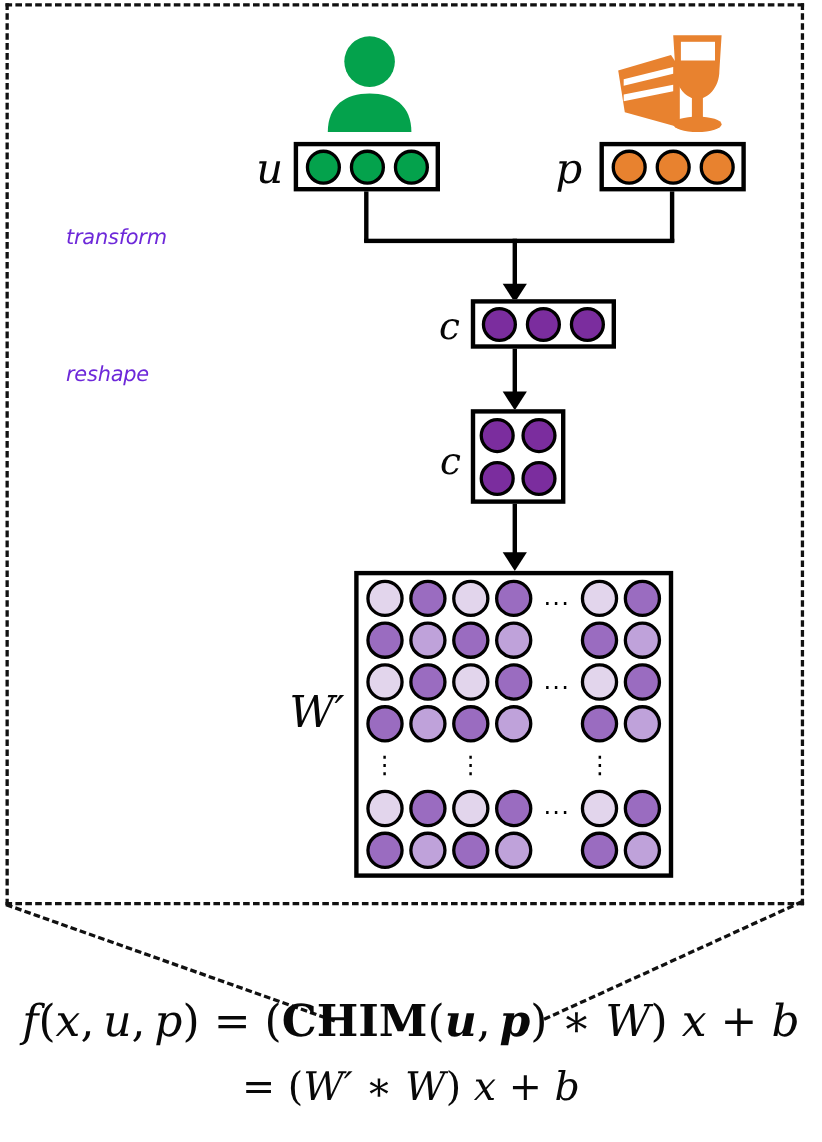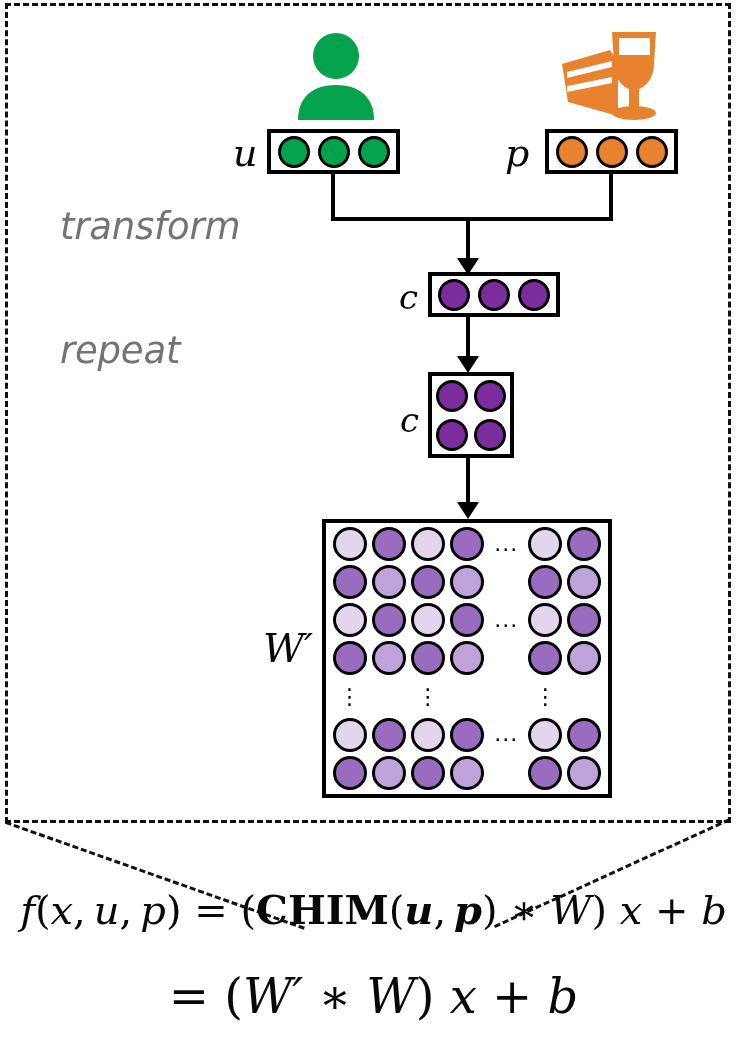--- a/index.html
+++ b/index.html
@@ -36,8 +36,8 @@
   .step-label {
     font-family: "DejaVu Sans", sans-serif;
     font-style: italic;
-    font-size: 37px;
-    color: #737373;
+    font-size: 19px;
+    color: #6d28d9;
     line-height: 1.12;
     white-space: pre-line;
     letter-spacing: -0.2px;

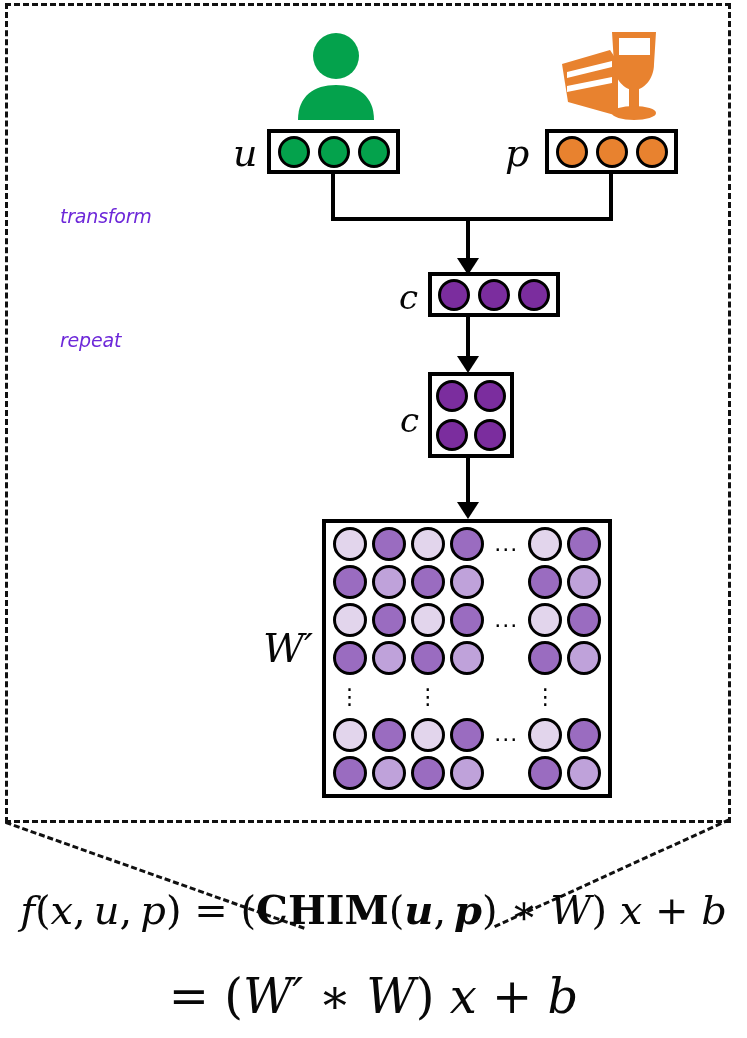--- a/index.html
+++ b/index.html
@@ -220,7 +220,7 @@
   <div class="line-v" style="left:466px; top:317px; width:4px; height:43px;"></div>
   <div class="arrow-head" style="left:457px; top:356px;"></div>
 
-  <div class="abs step-label" style="left:60px; top:330px;">repeat</div>
+  <div class="abs step-label" style="left:60px; top:330px;">reshape</div>
 
   <div class="abs sym sym-c" style="left:400px; top:400px;">c</div>
   <div class="vec-box abs" style="left:428px; top:372px; width:86px; height:86px; flex-wrap:wrap;">

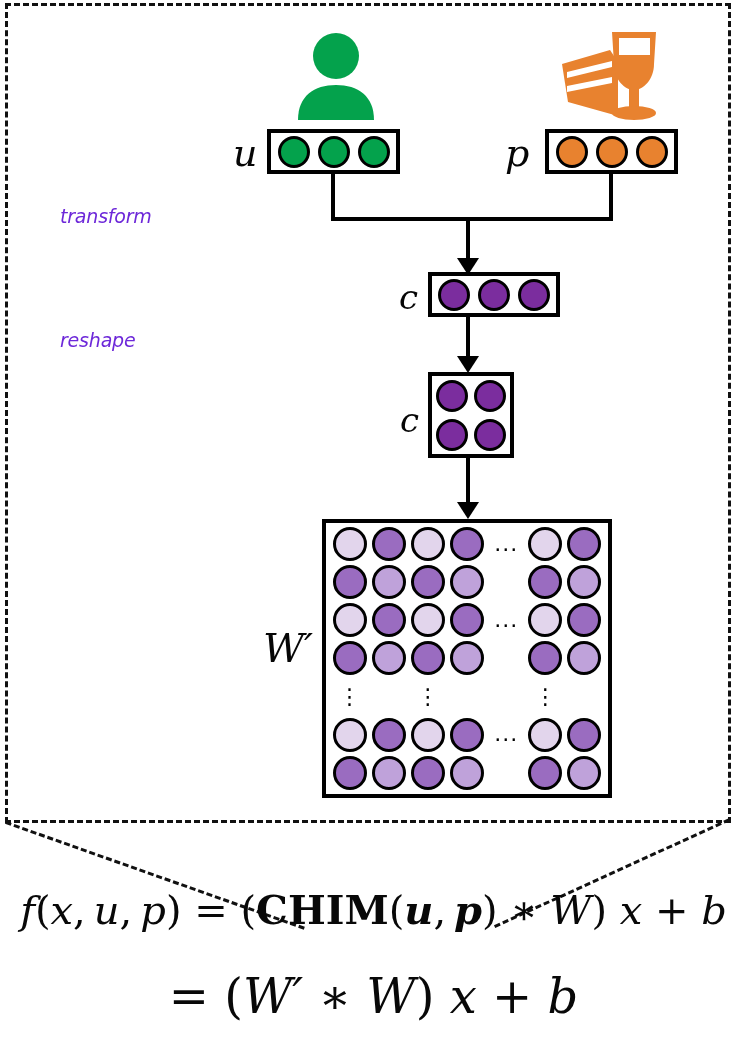--- a/index.html
+++ b/index.html
@@ -140,7 +140,7 @@
     font-family: "DejaVu Serif", "Liberation Serif", serif;
     color: #080808;
   }
-  .formula-line1 { top: 886px; font-size: 40px; white-space: nowrap; }
+  .formula-line1 { top: 905px; font-size: 40px; white-space: nowrap; }
   .formula-line2 { top: 968px; font-size: 48px; white-space: nowrap; }
   .mi { font-style: italic; }
   .mb { font-weight: bold; font-style: normal; }

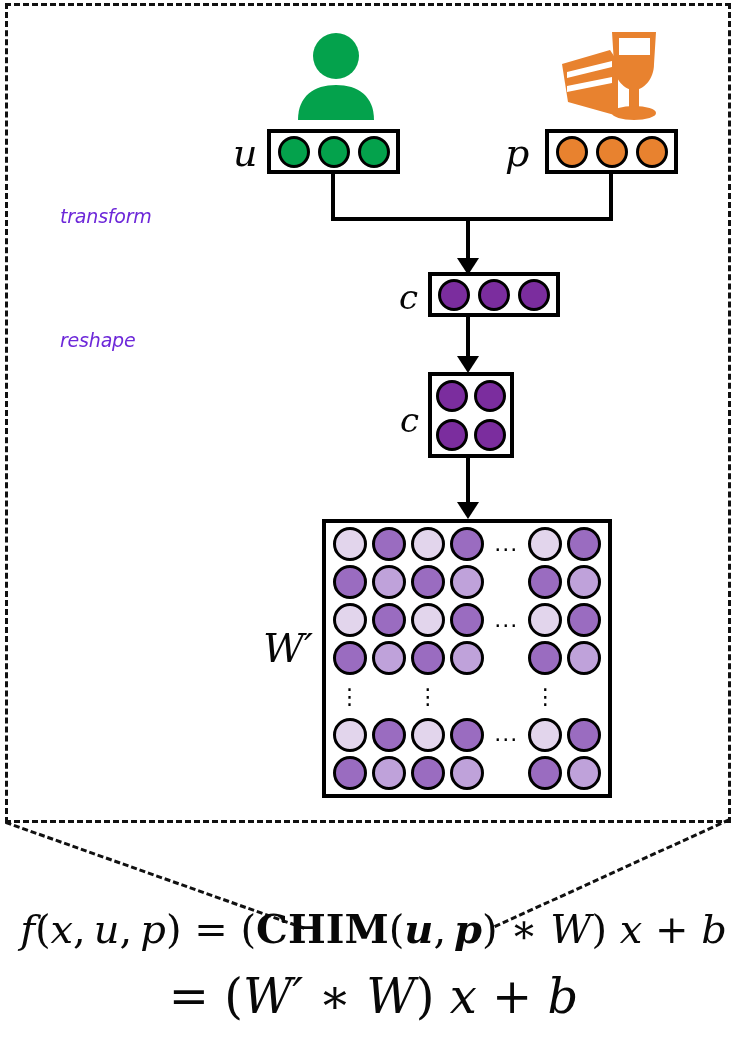--- a/index.html
+++ b/index.html
@@ -141,7 +141,7 @@
     color: #080808;
   }
   .formula-line1 { top: 905px; font-size: 40px; white-space: nowrap; }
-  .formula-line2 { top: 968px; font-size: 48px; white-space: nowrap; }
+  .formula-line2 { top: 968px; font-size: 36px; white-space: nowrap; }
   .mi { font-style: italic; }
   .mb { font-weight: bold; font-style: normal; }
   .mbi { font-weight: bold; font-style: italic; }

